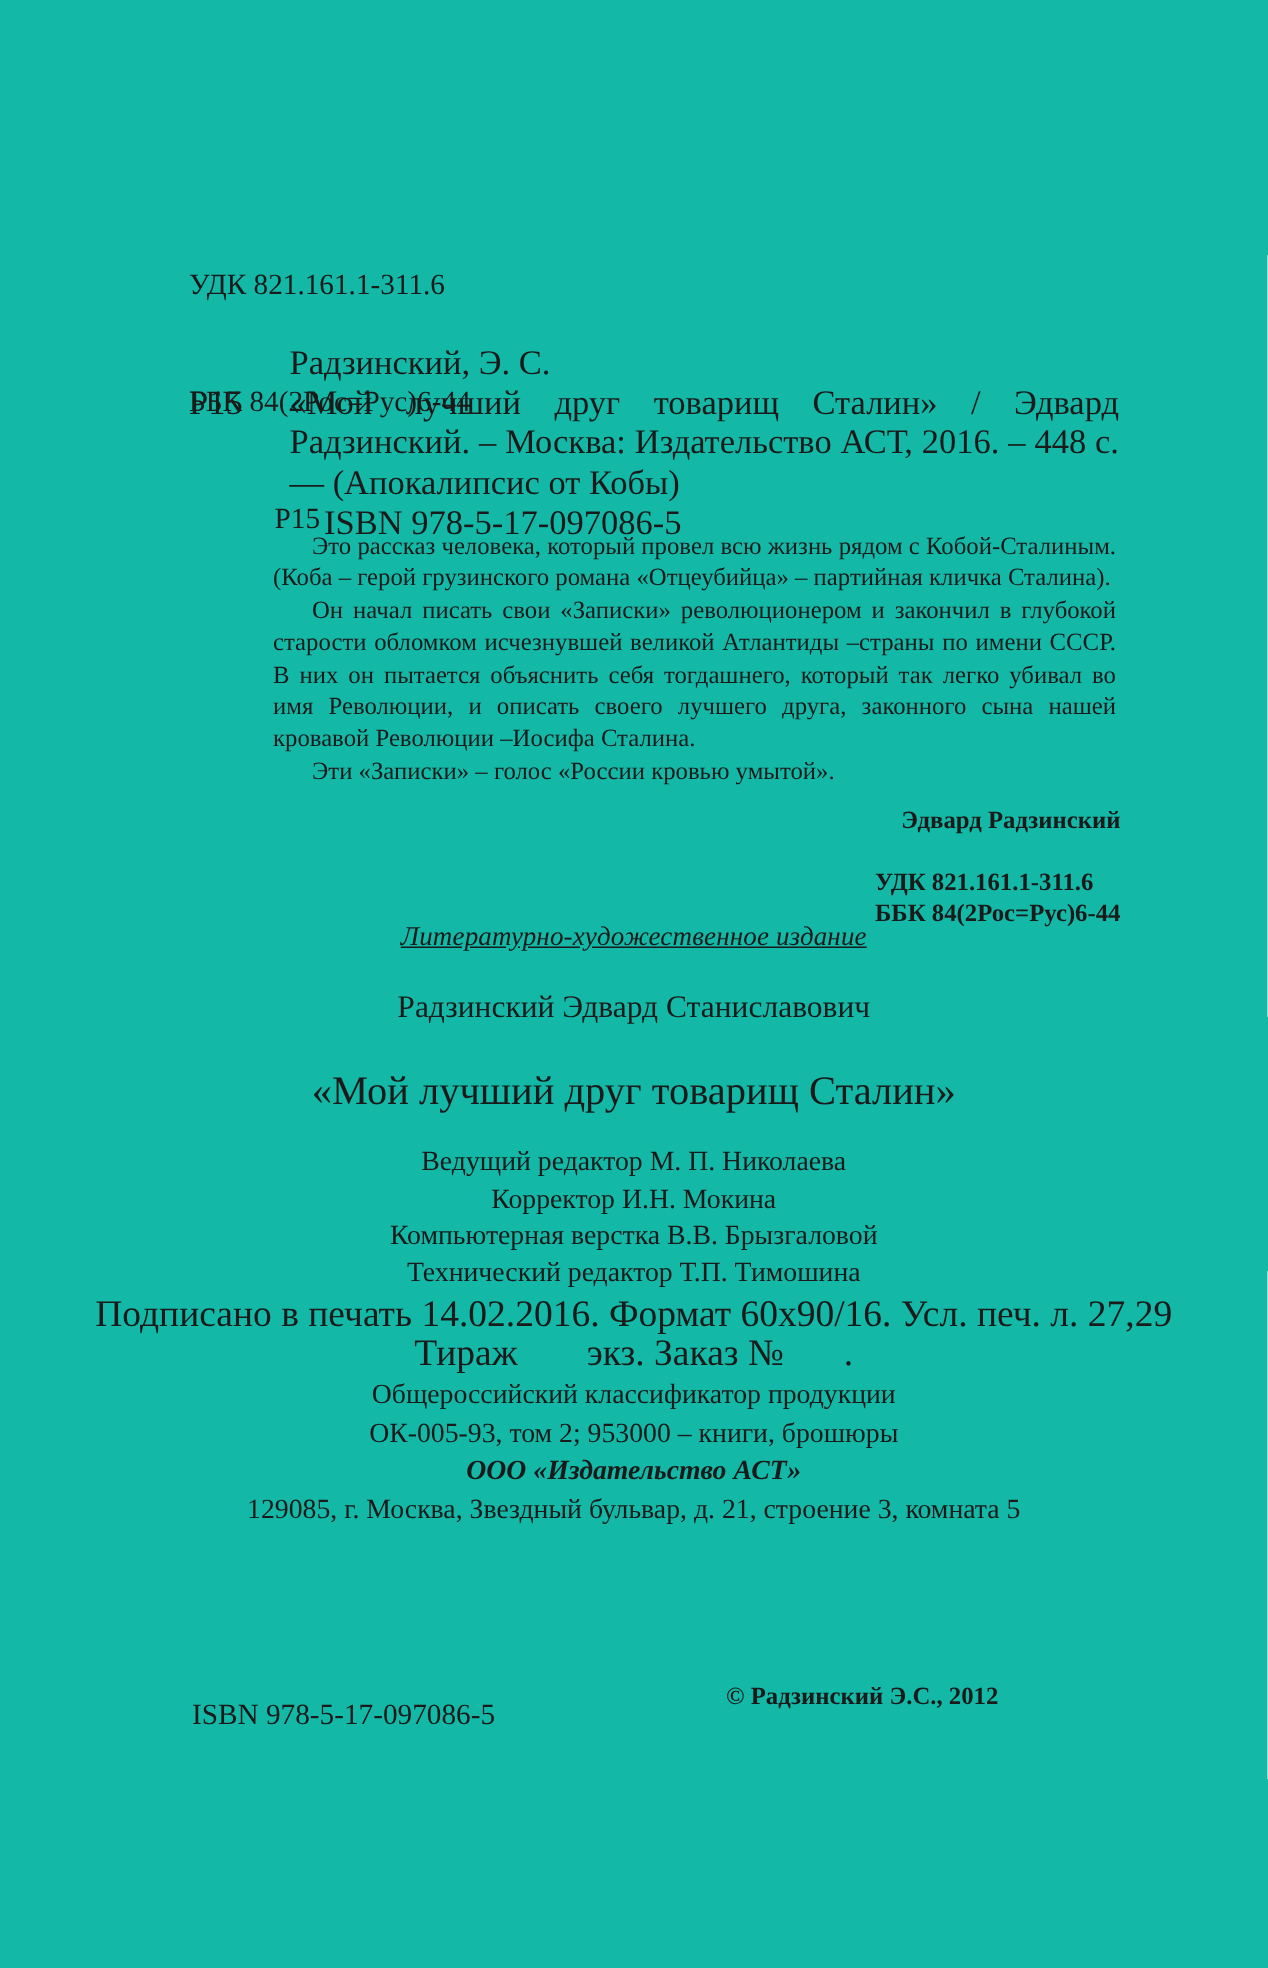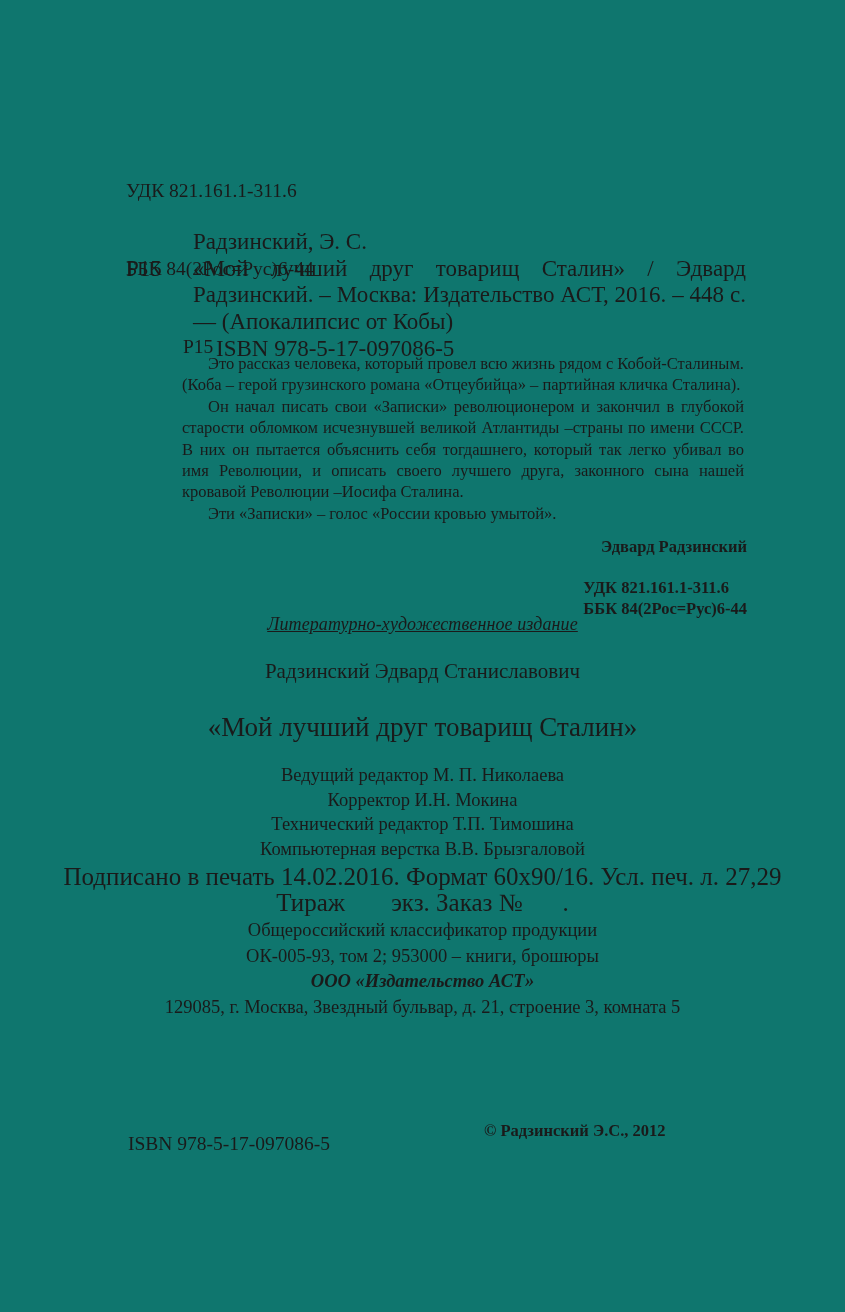--- a/index.html
+++ b/index.html
@@ -11,7 +11,7 @@
     position: relative;
     width: 845px;
     height: 1312px;
-    background: #0f766e;
+    background: #14b8a6;
     color: #1a1a1a;
     font-family: "Liberation Serif", "DejaVu Serif", serif;
     overflow: hidden;

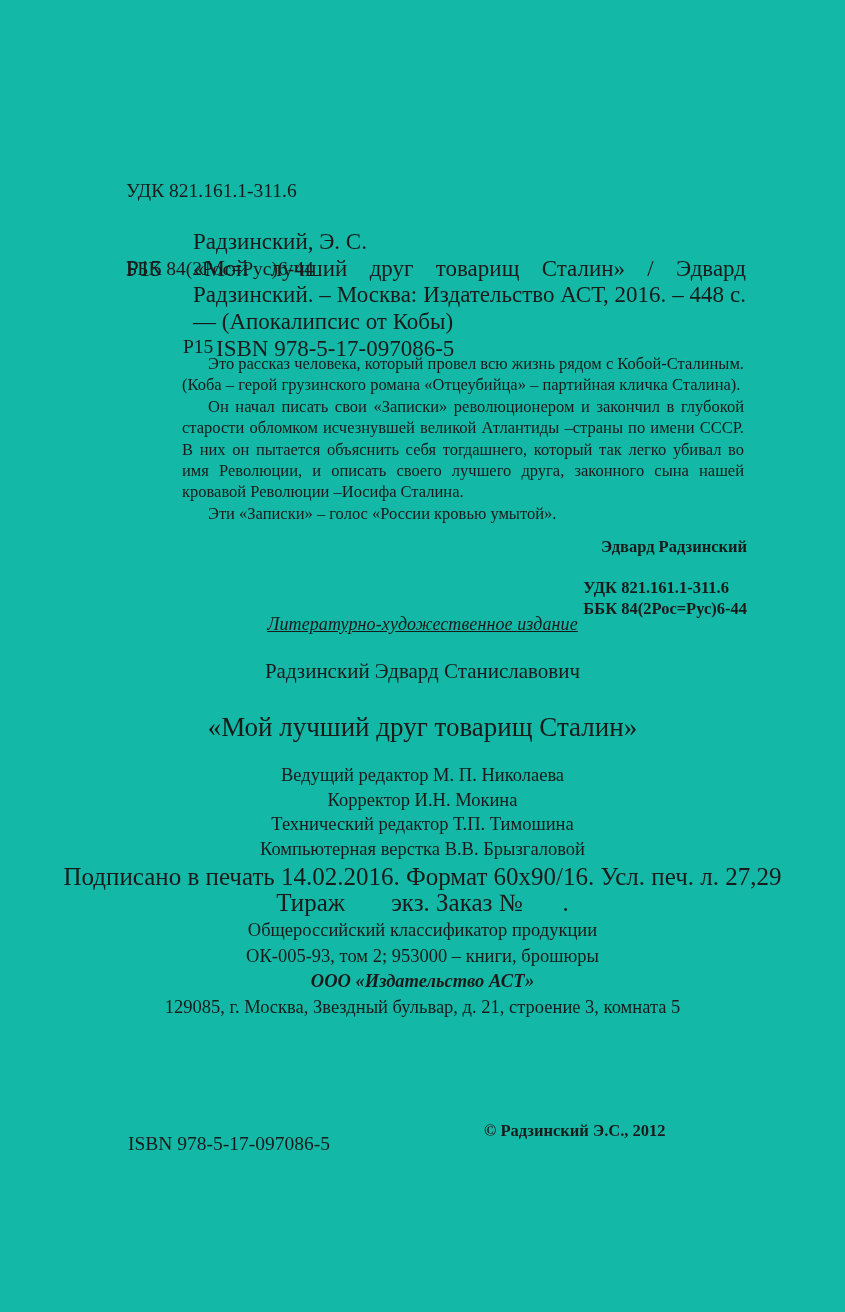--- a/index.html
+++ b/index.html
@@ -212,8 +212,8 @@
   <div class="staff">
     <div>Ведущий редактор М. П. Николаева</div>
     <div>Корректор И.Н. Мокина</div>
+    <div>Компьютерная верстка В.В. Брызгаловой</div>
     <div>Технический редактор Т.П. Тимошина</div>
-    <div>Компьютерная верстка В.В. Брызгаловой</div>
   </div>
 
   <div class="printinfo">

